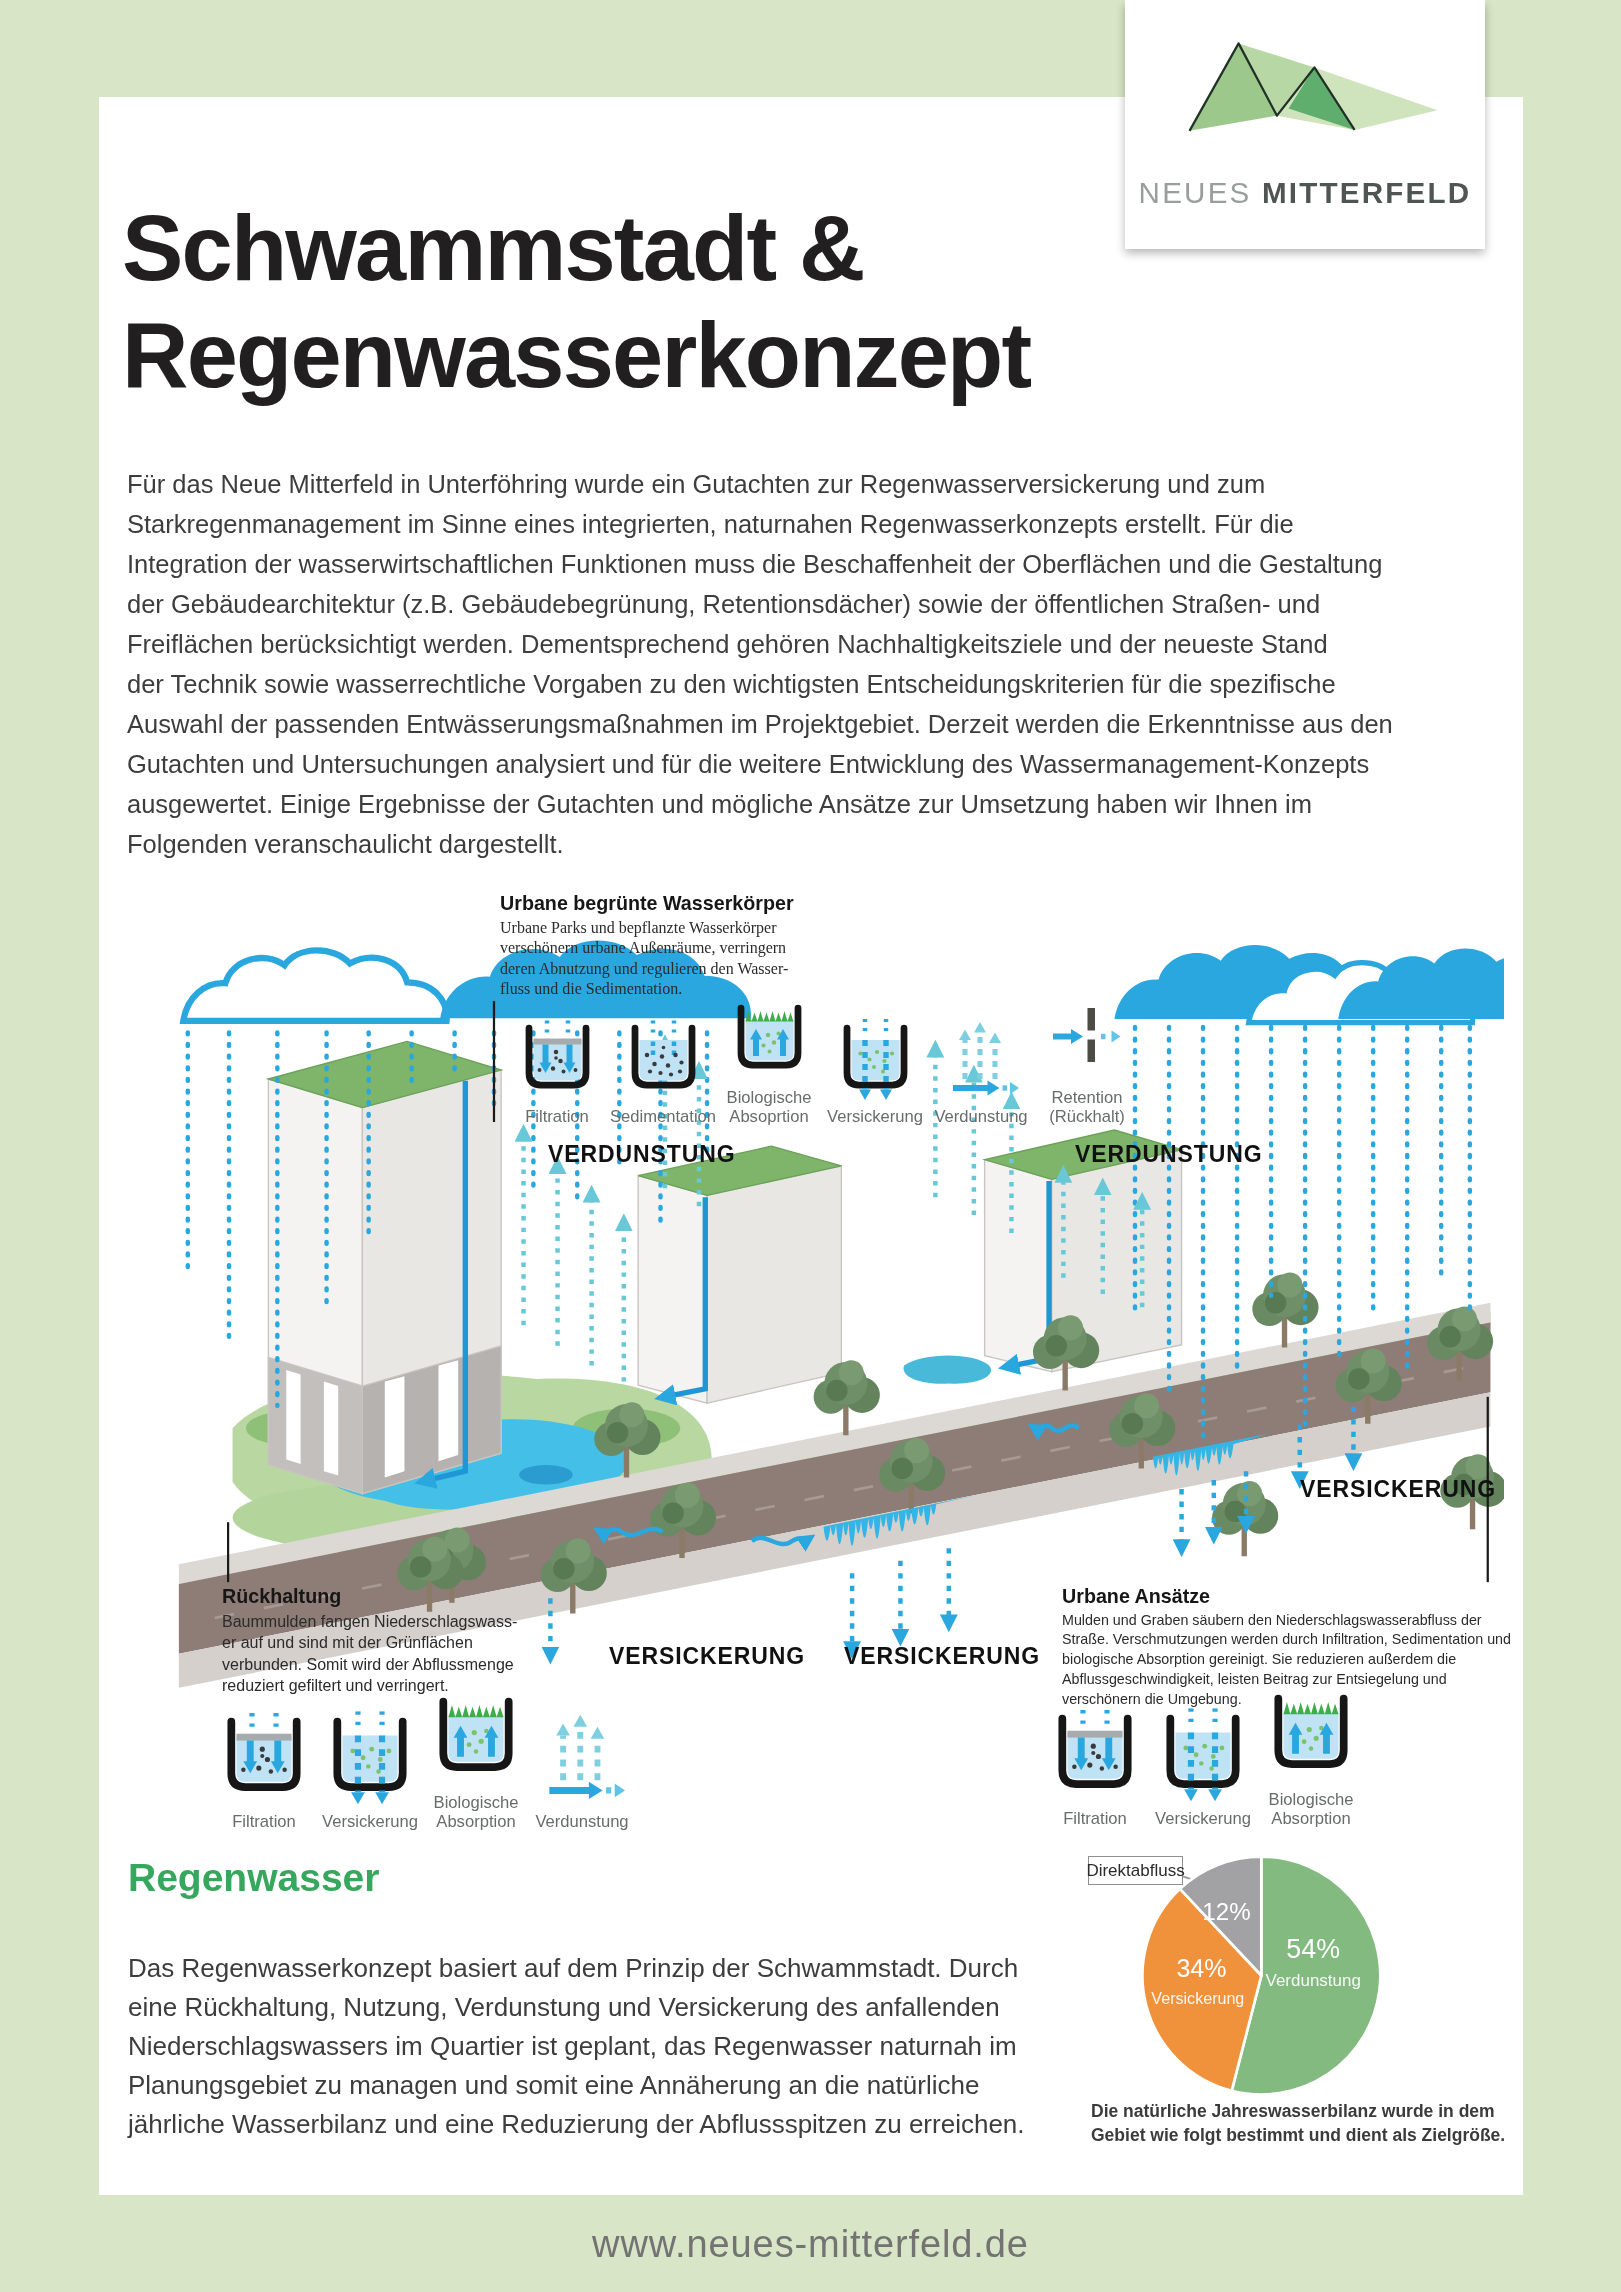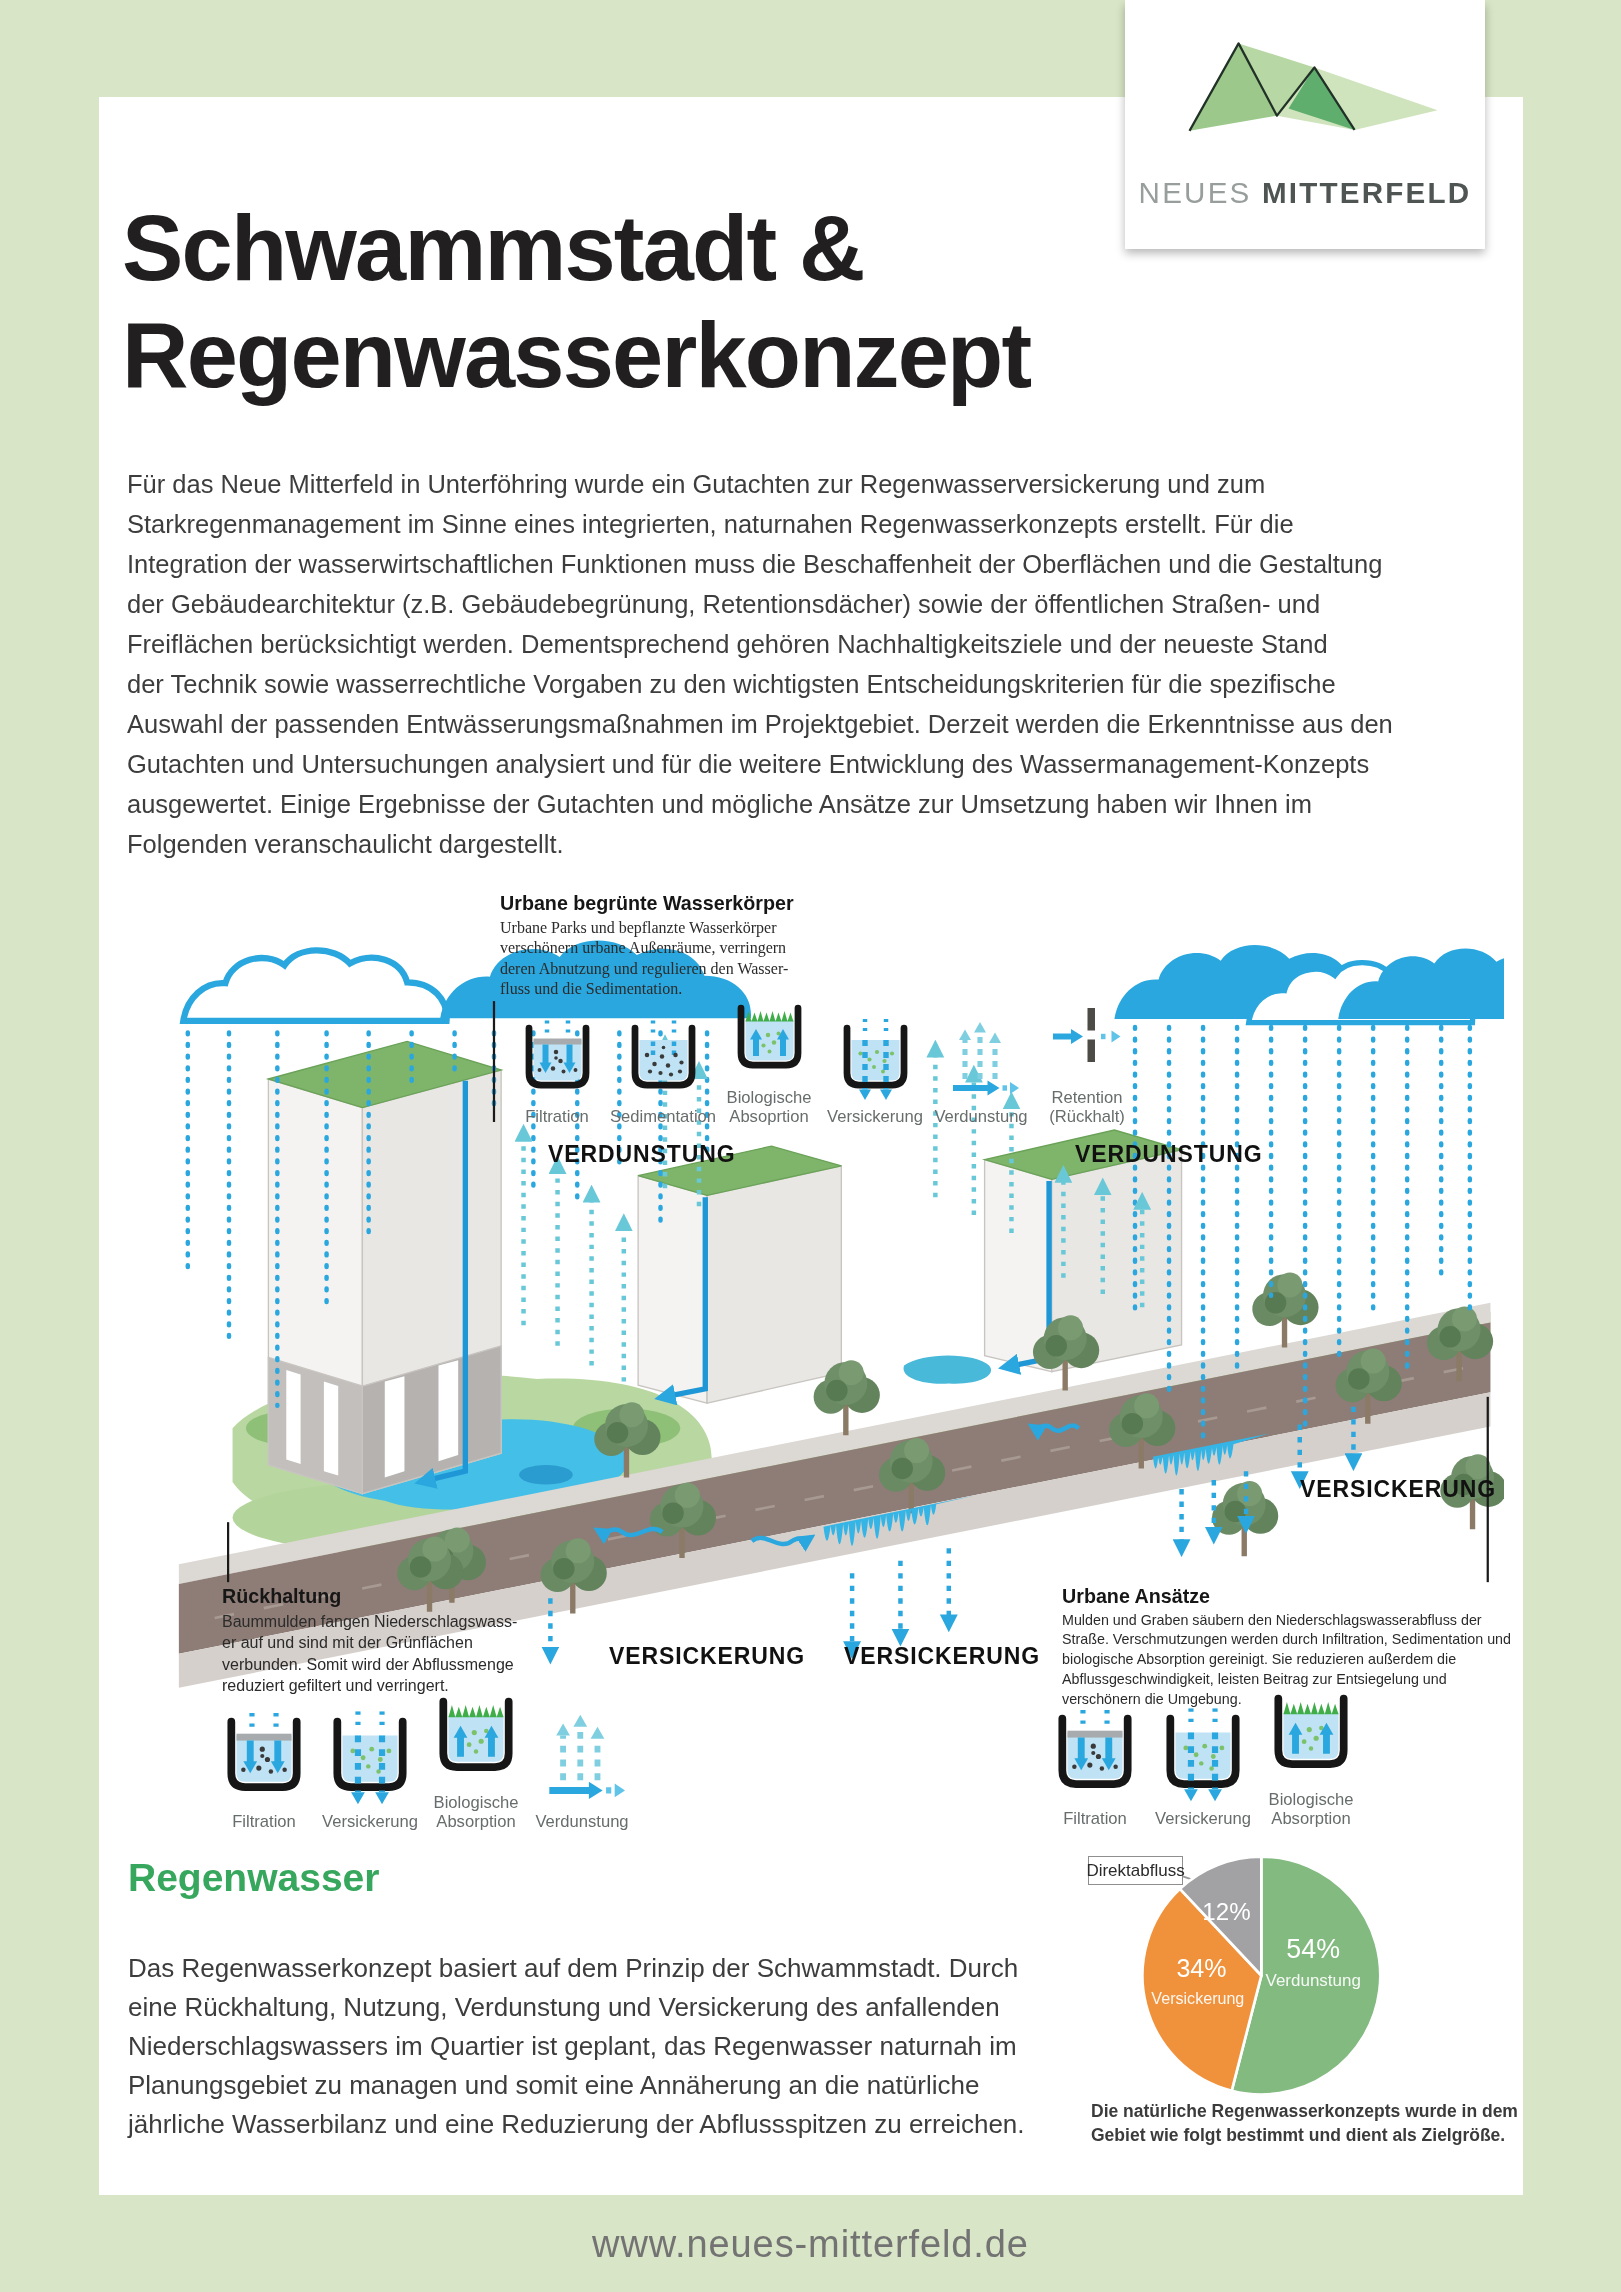--- a/index.html
+++ b/index.html
@@ -511,7 +511,7 @@
     <text x="147" y="178" text-anchor="middle" class="pie-sub" font-size="18">Versickerung</text>
   </svg>
   <div class="callout-box">Direktabfluss</div>
-  <div class="pie-caption">Die natürliche Regenwasserkonzepts wurde in dem
+  <div class="pie-caption">Die natürliche Jahreswasserbilanz wurde in dem
 Gebiet wie folgt bestimmt und dient als Zielgröße.</div>
 
   <div class="footer-band">

